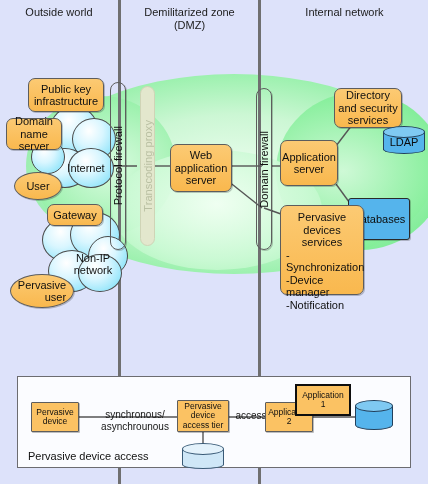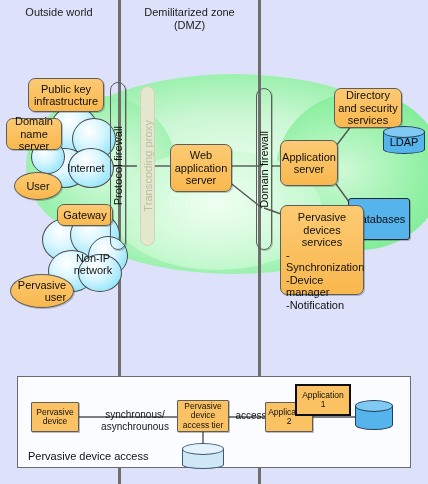--- a/index.html
+++ b/index.html
@@ -109,6 +109,9 @@
       <div>(DMZ)</div>
     </div>
   </div>
+  <div class="zone-head" style="left:261px;width:167px;">
+    <span>Internal network</span>
+  </div>
 
   <div class="divider" style="left:118px;height:484px;"></div>
   <div class="divider" style="left:258px;height:484px;"></div>

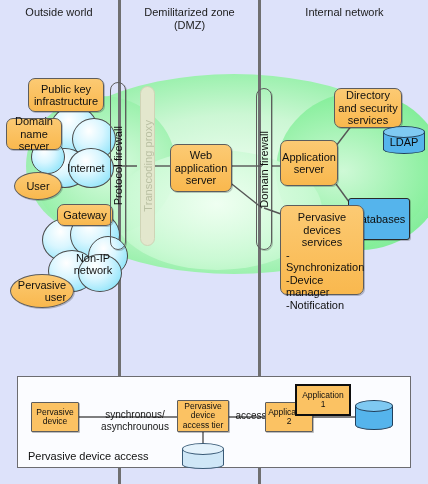--- a/index.html
+++ b/index.html
@@ -179,7 +179,7 @@
     <span>User</span>
   </div>
 
-  <div class="node orange-grad" style="left:57px;top:204px;width:56px;height:22px;">
+  <div class="node orange-grad" style="left:47px;top:204px;width:56px;height:22px;">
     <span>Gateway</span>
   </div>
 

